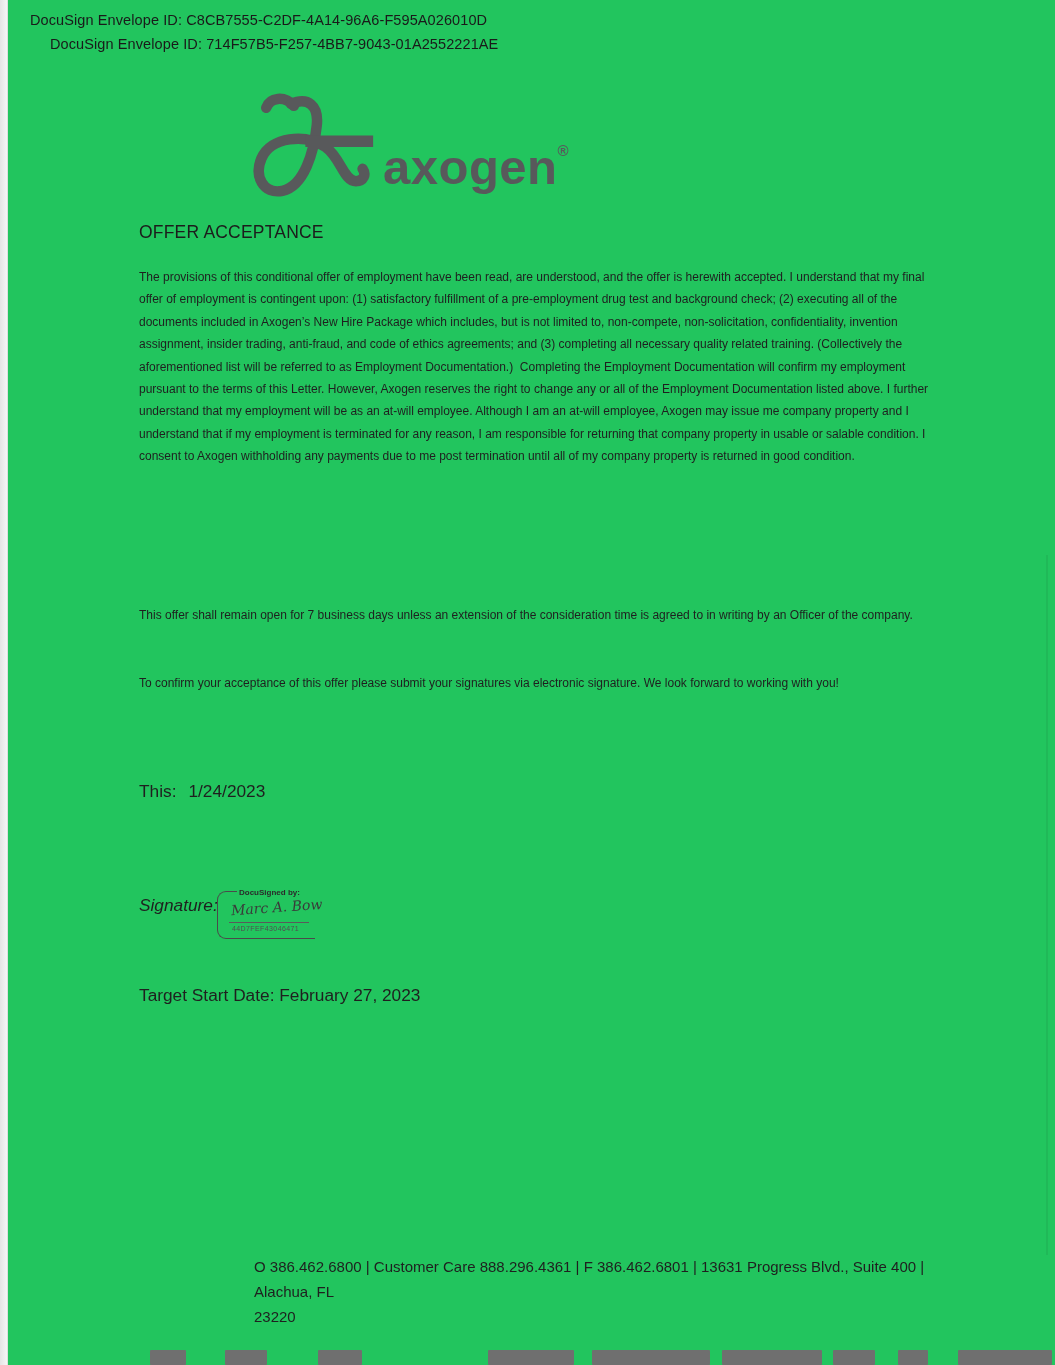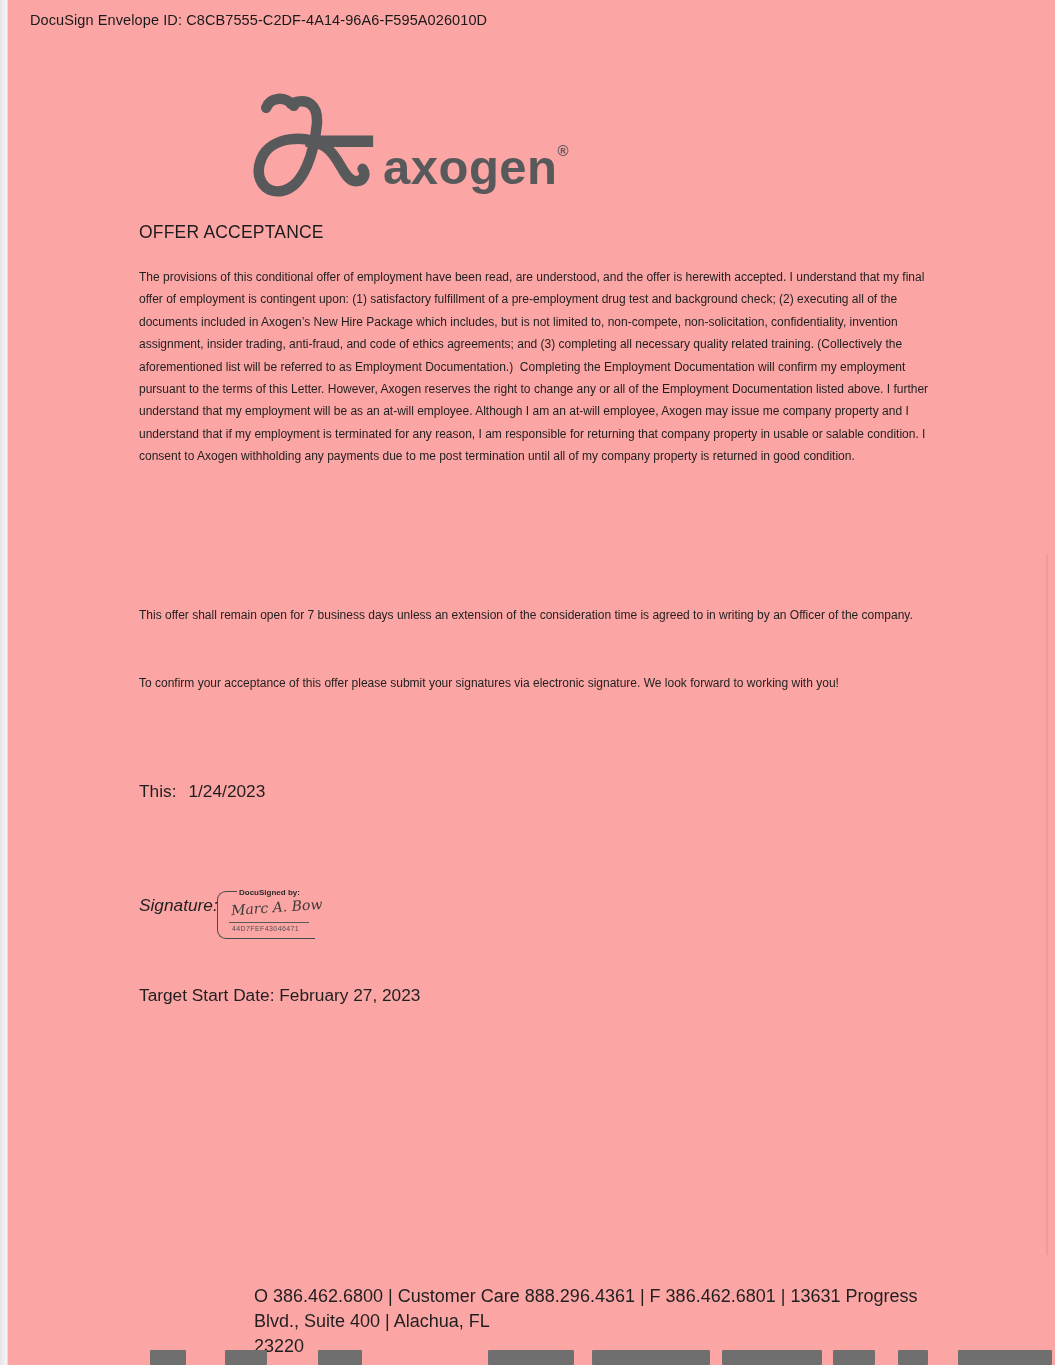--- a/index.html
+++ b/index.html
@@ -7,7 +7,7 @@
   .page {
     position:relative;
     width:1055px; height:1365px;
-    background:#fca5a5;
+    background:#22c55e;
     overflow:hidden;
     font-family:"Liberation Sans", sans-serif;
     color:#1f1f1f;

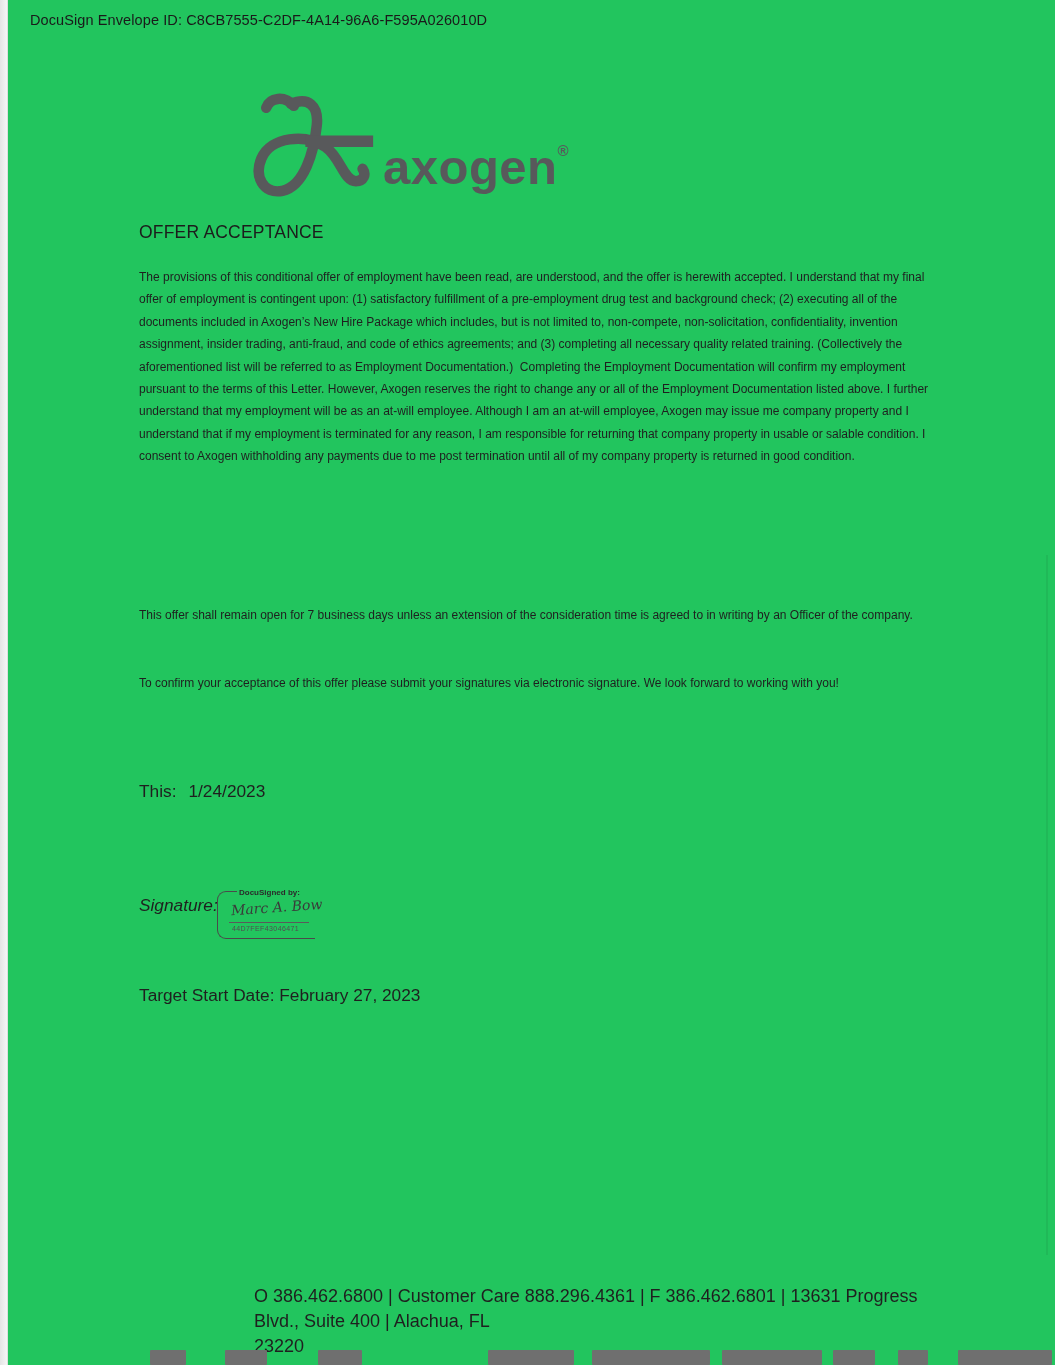--- a/index.html
+++ b/index.html
@@ -90,6 +90,7 @@
   <div class="scan-line-right"></div>
 
   <div class="env-line l1">DocuSign Envelope ID: C8CB7555-C2DF-4A14-96A6-F595A026010D</div>
+  <div class="env-line l2">DocuSign Envelope ID: 714F57B5-F257-4BB7-9043-01A2552221AE</div>
 
   <div class="logo">
     <div class="logo-mark">

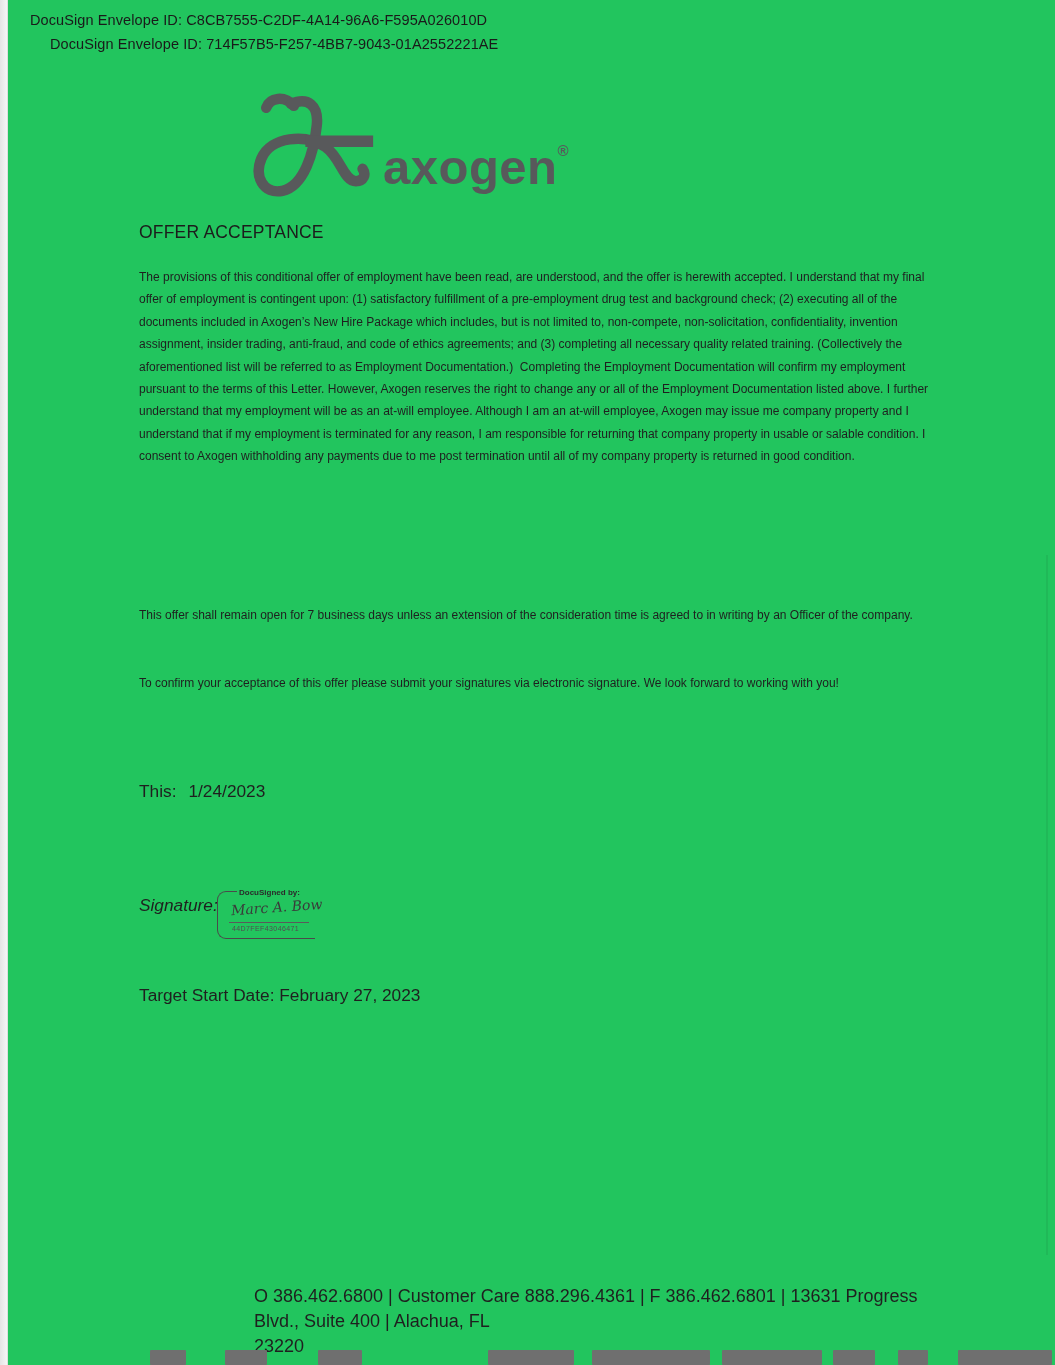--- a/index.html
+++ b/index.html
@@ -74,7 +74,7 @@
 
   .footer {
     position:absolute; left:254px; top:1254px; width:680px;
-    font-size:18px; line-height:25px; color:#1f1f1f;margin-top:30px;
+    font-size:15px; line-height:25px; color:#1f1f1f;
   }
 
   

